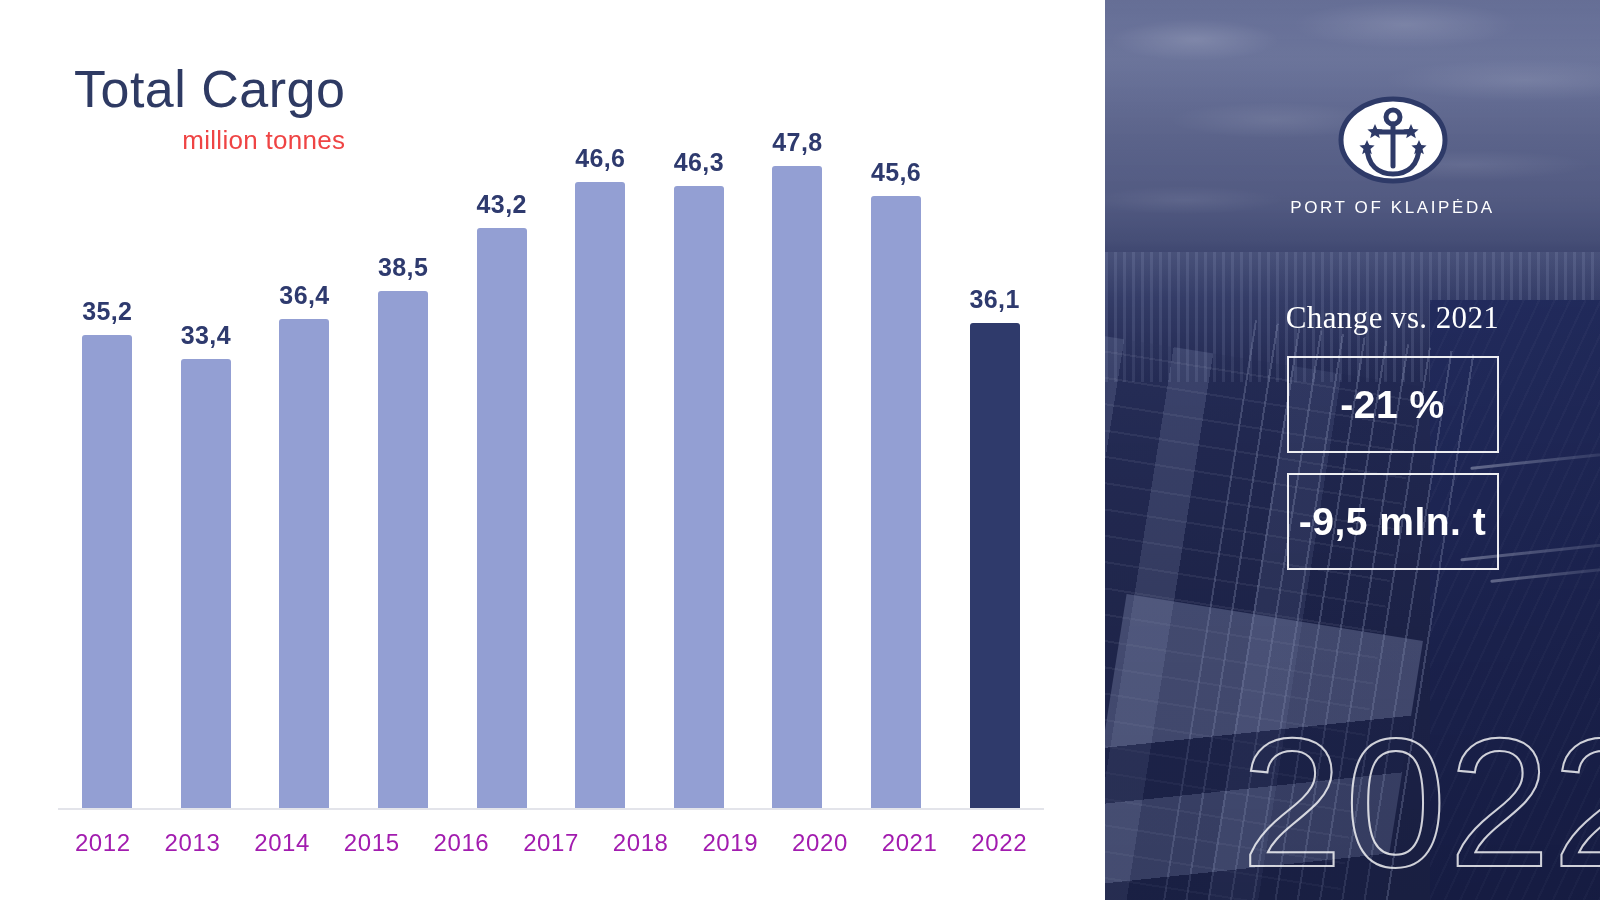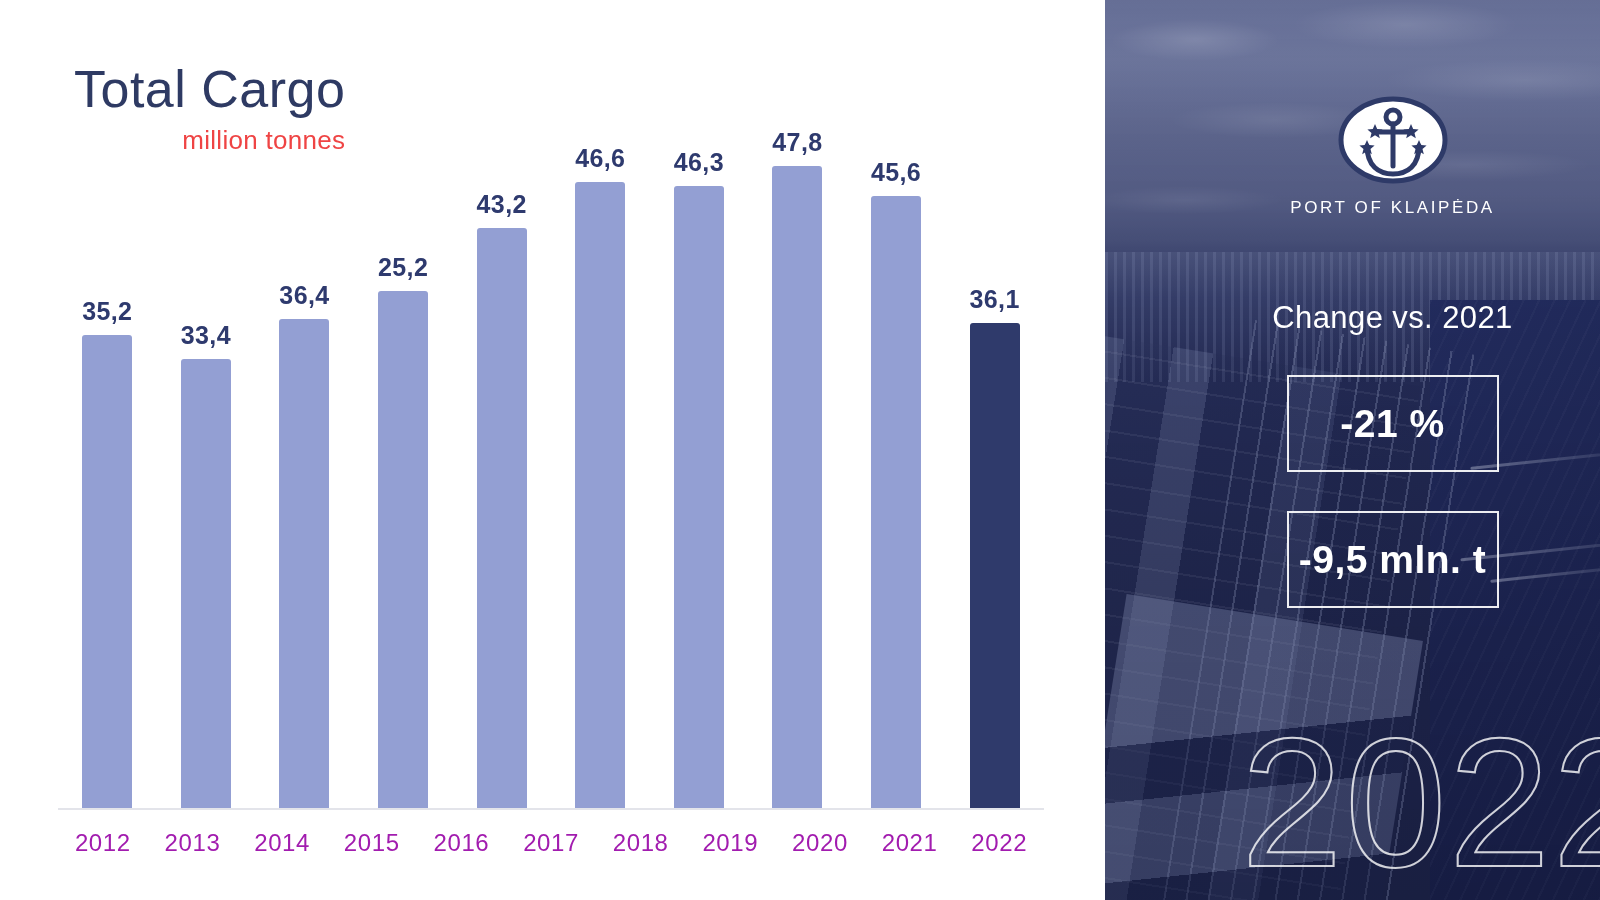--- a/index.html
+++ b/index.html
@@ -345,7 +345,7 @@
             <div class="bar-rect" style="height: 489px; background: rgb(147, 159, 211);"></div>
           </div>
           <div class="bar-slot">
-            <div class="bar-value" style="bottom: 526px;">25,2</div>
+            <div class="bar-value" style="bottom: 526px;">38,5</div>
             <div class="bar-rect" style="height: 517px; background: rgb(147, 159, 211);"></div>
           </div>
           <div class="bar-slot">

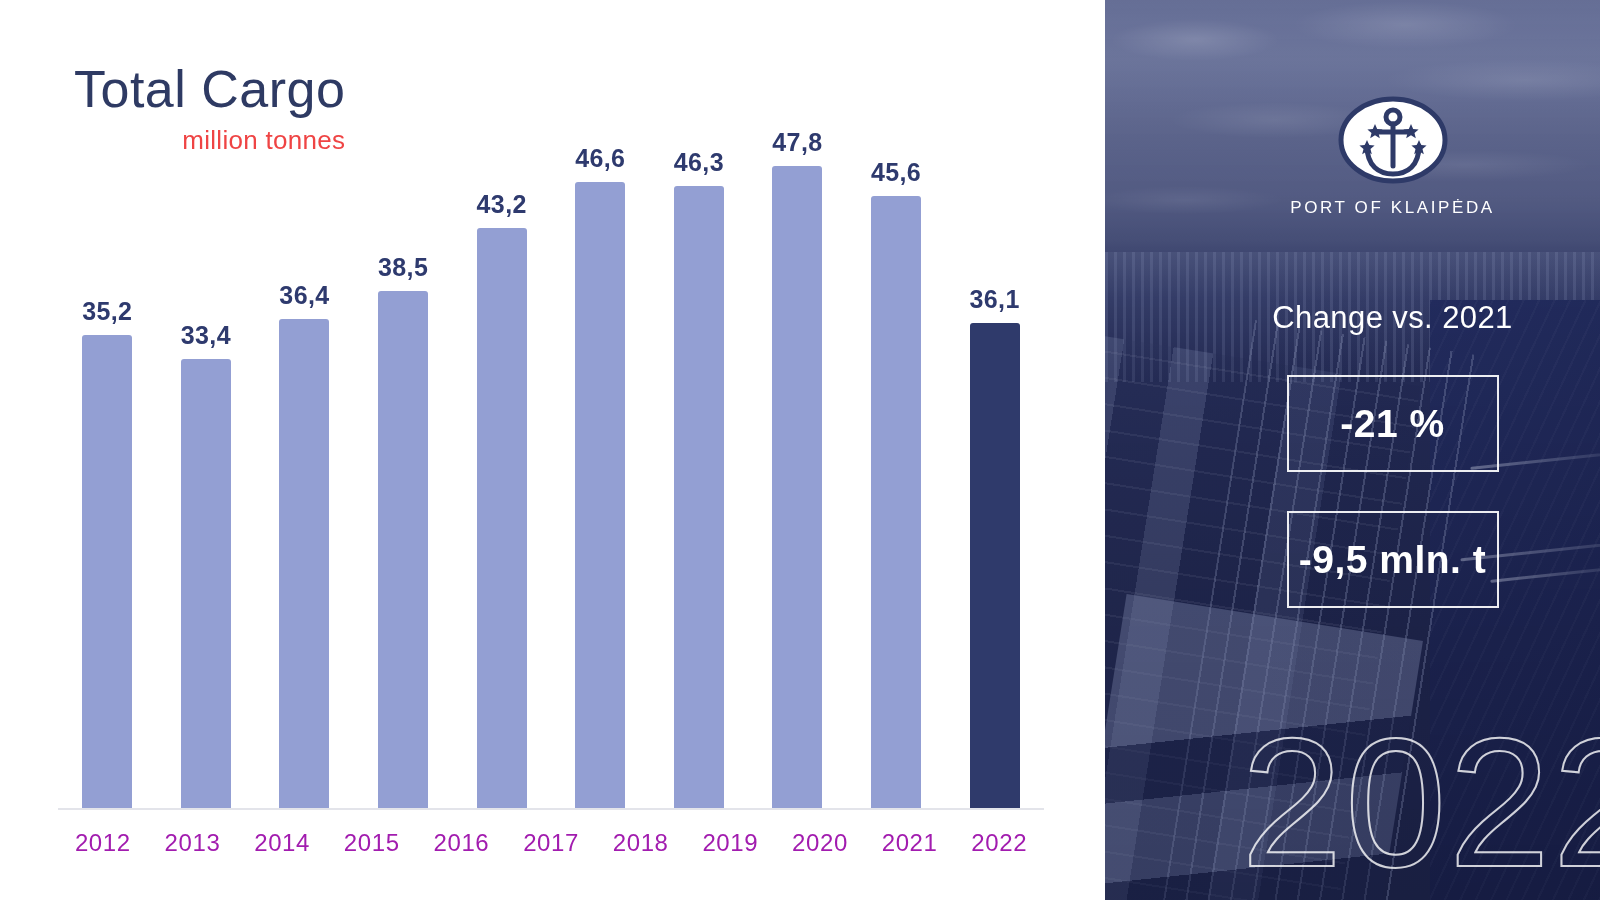--- a/index.html
+++ b/index.html
@@ -285,6 +285,7 @@
     letter-spacing:0.4px;
     color:#ffffff;
     white-space:nowrap;
+    font-family:Liberation Serif, serif;
   }
   .stat-box {
     margin-top:39px;

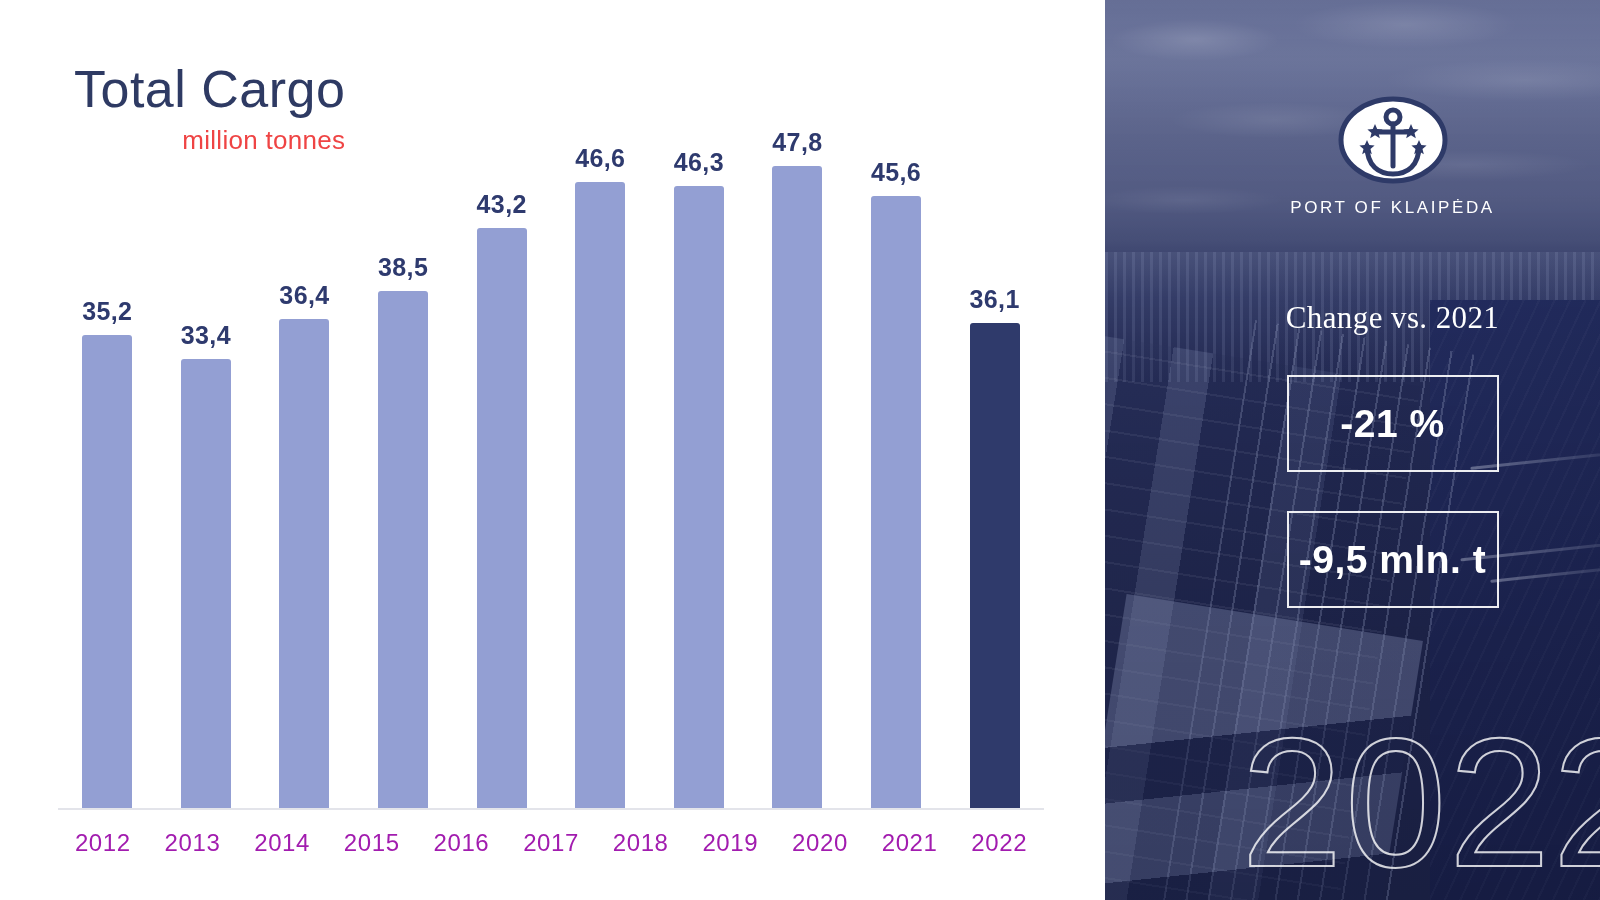--- a/index.html
+++ b/index.html
@@ -288,7 +288,7 @@
     font-family:Liberation Serif, serif;
   }
   .stat-box {
-    margin-top:39px;
+    margin-top:20px;
     width:212px;
     height:97px;
     border:2px solid rgba(255,255,255,.92);

